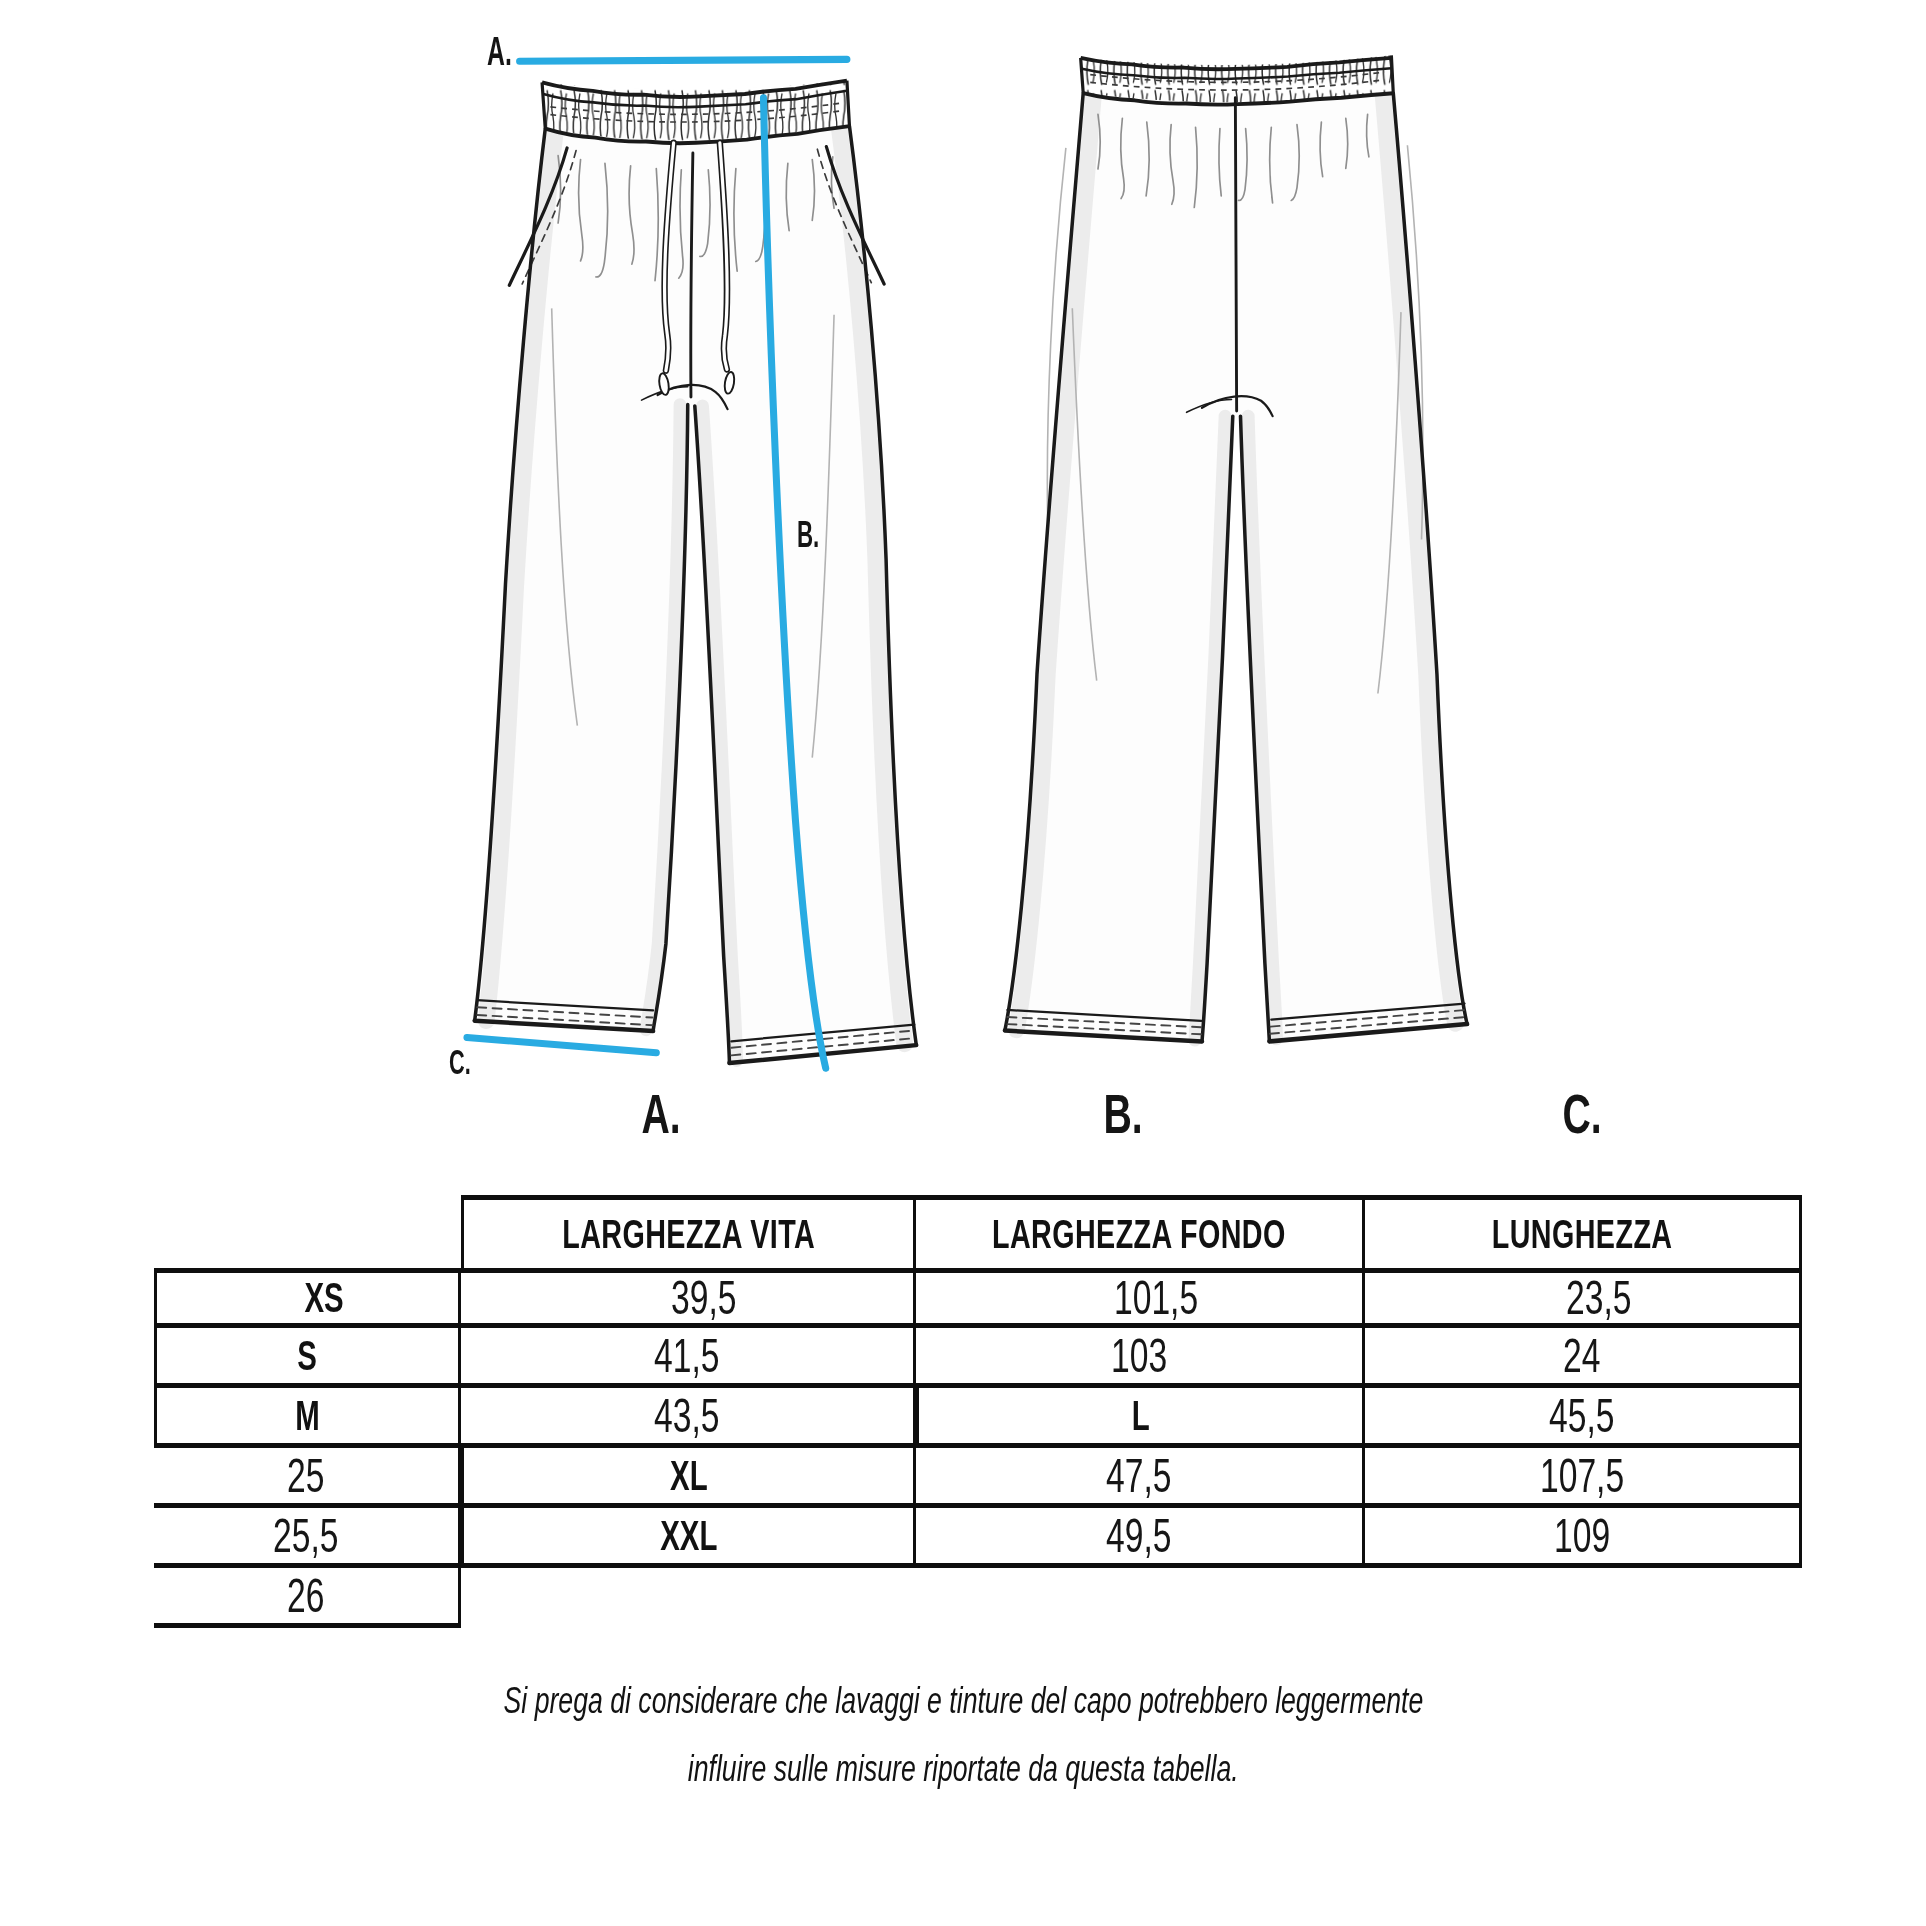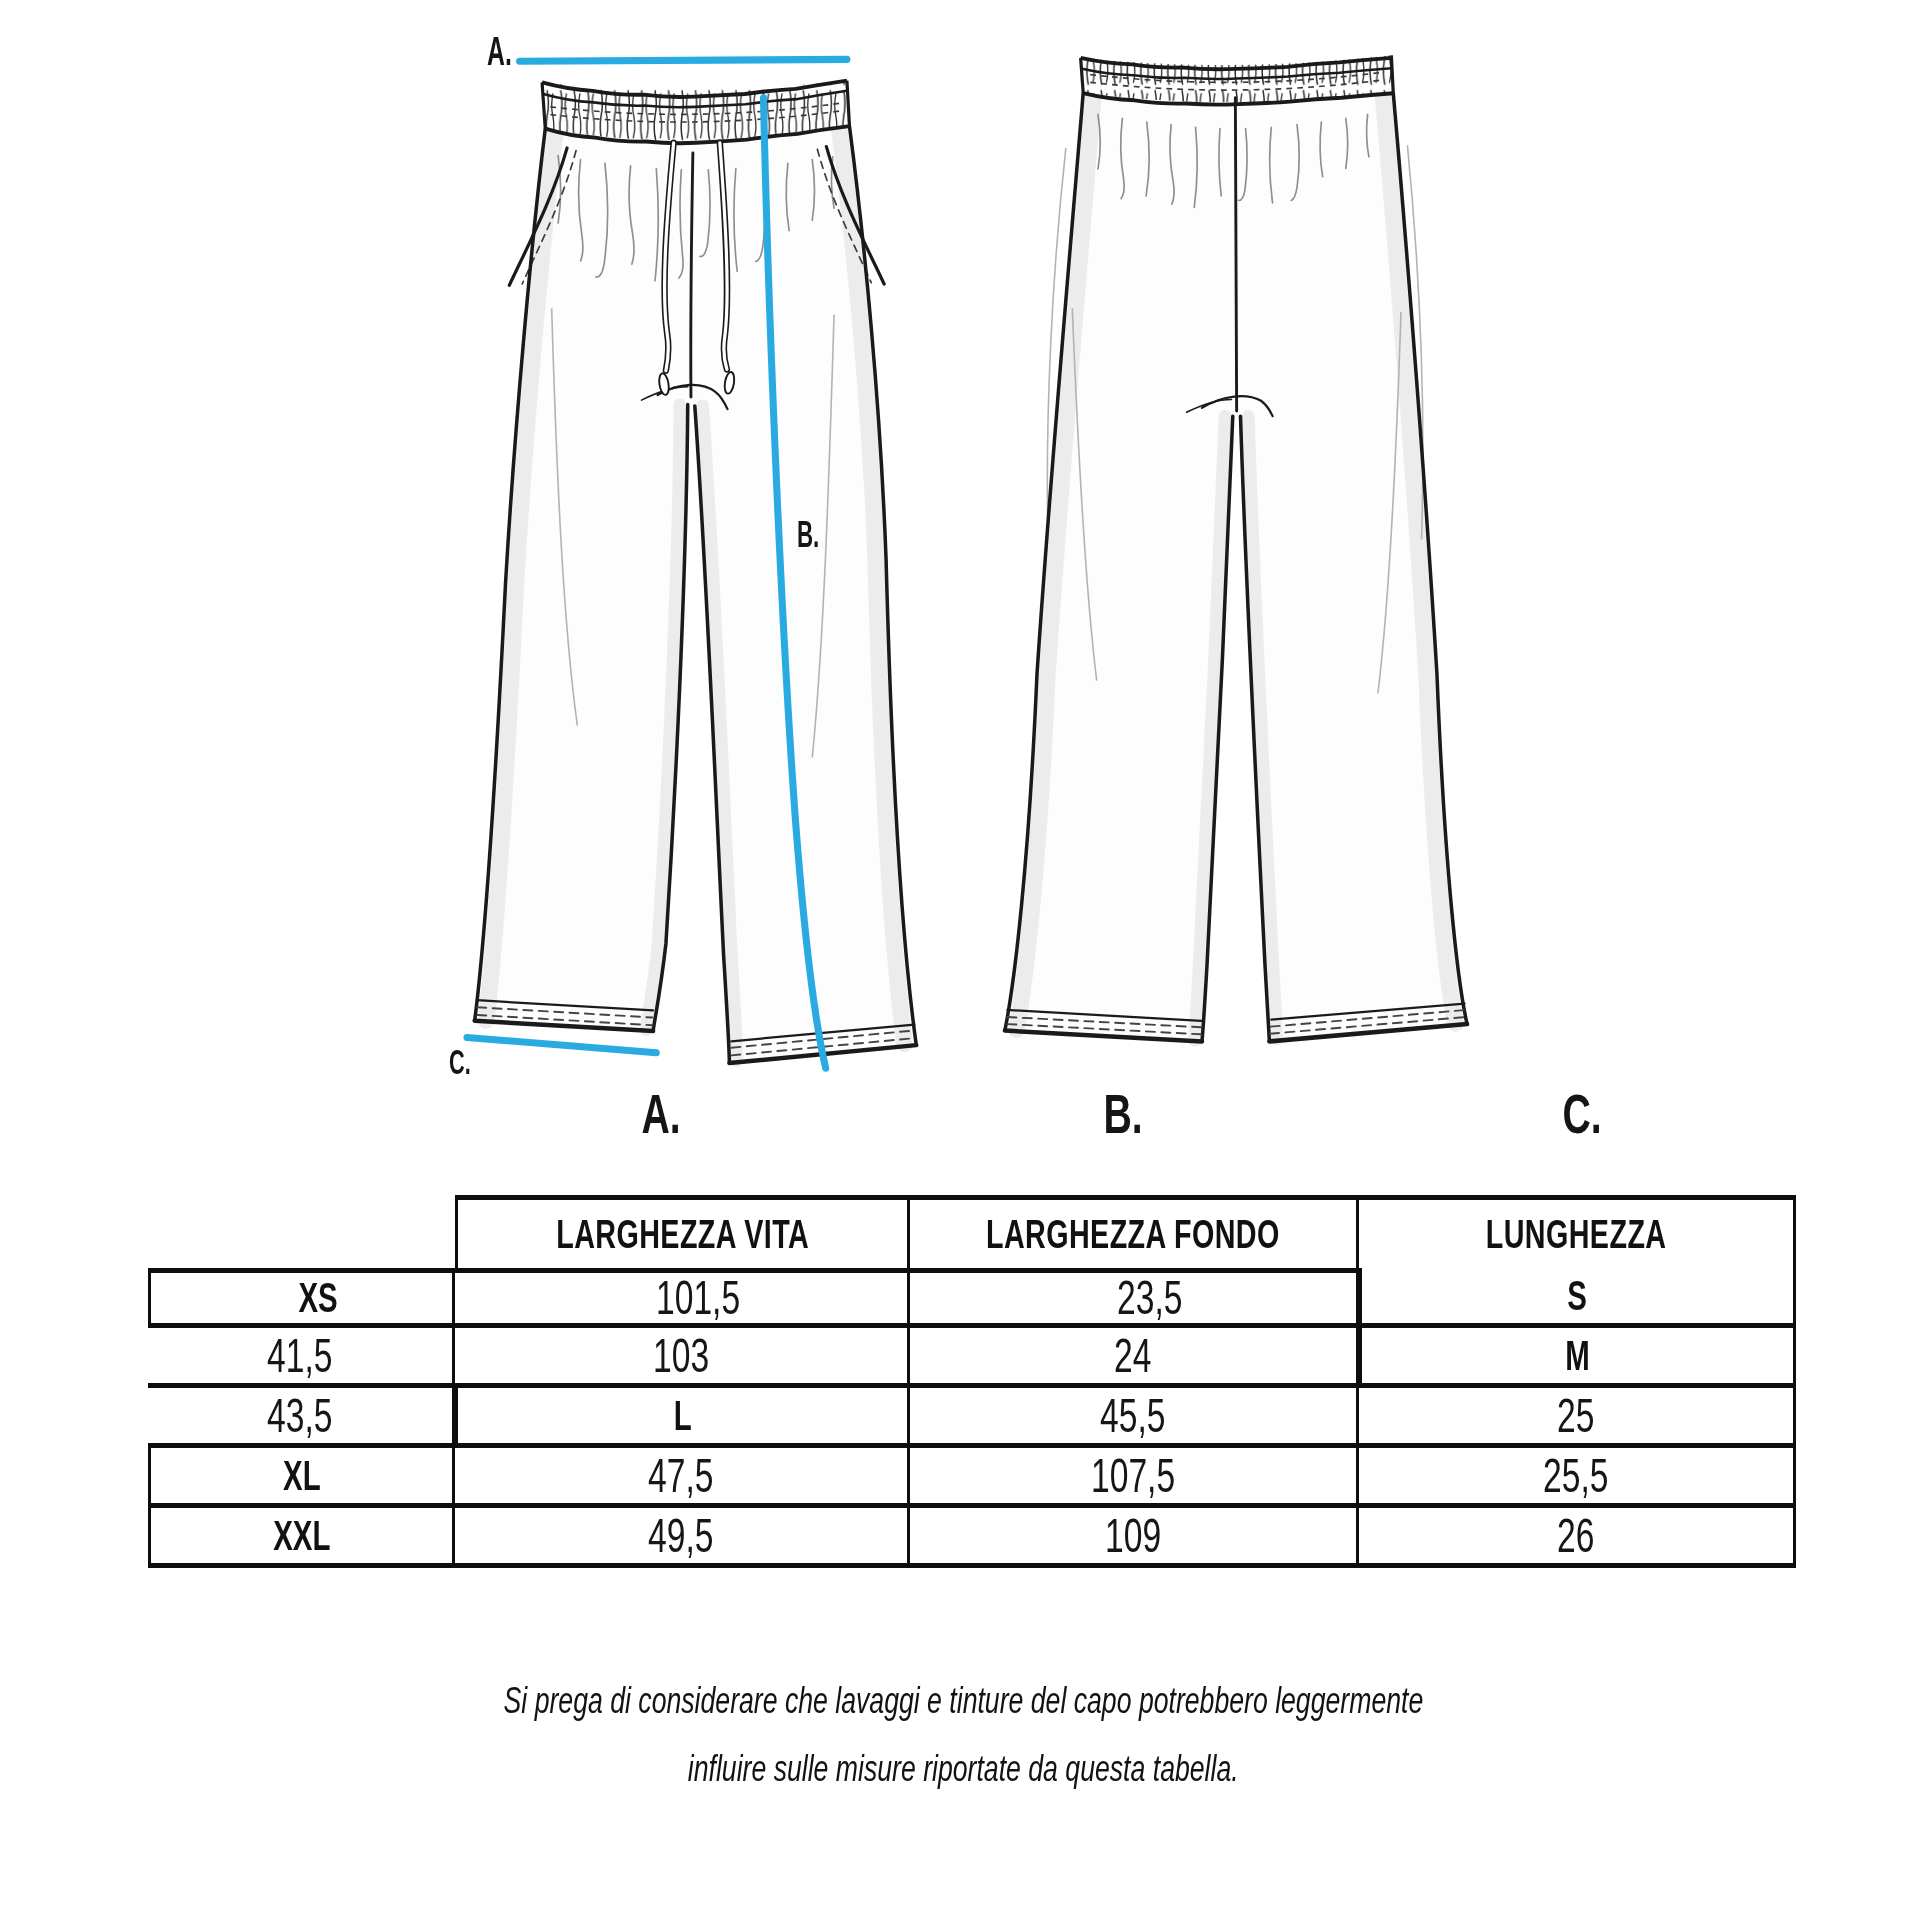--- a/index.html
+++ b/index.html
@@ -28,7 +28,7 @@
   .key-a { left:597px; }  .key-b { left:1059px; } .key-c { left:1518px; }
 
   
-  .size-table { position:absolute; left:148px; top:1195px;
+  .size-table { position:absolute; left:154px; top:1195px;
                 display:grid;
                 grid-template-columns:307px 455px 449px 437px;
                 grid-template-rows:73px repeat(6, 60px); }

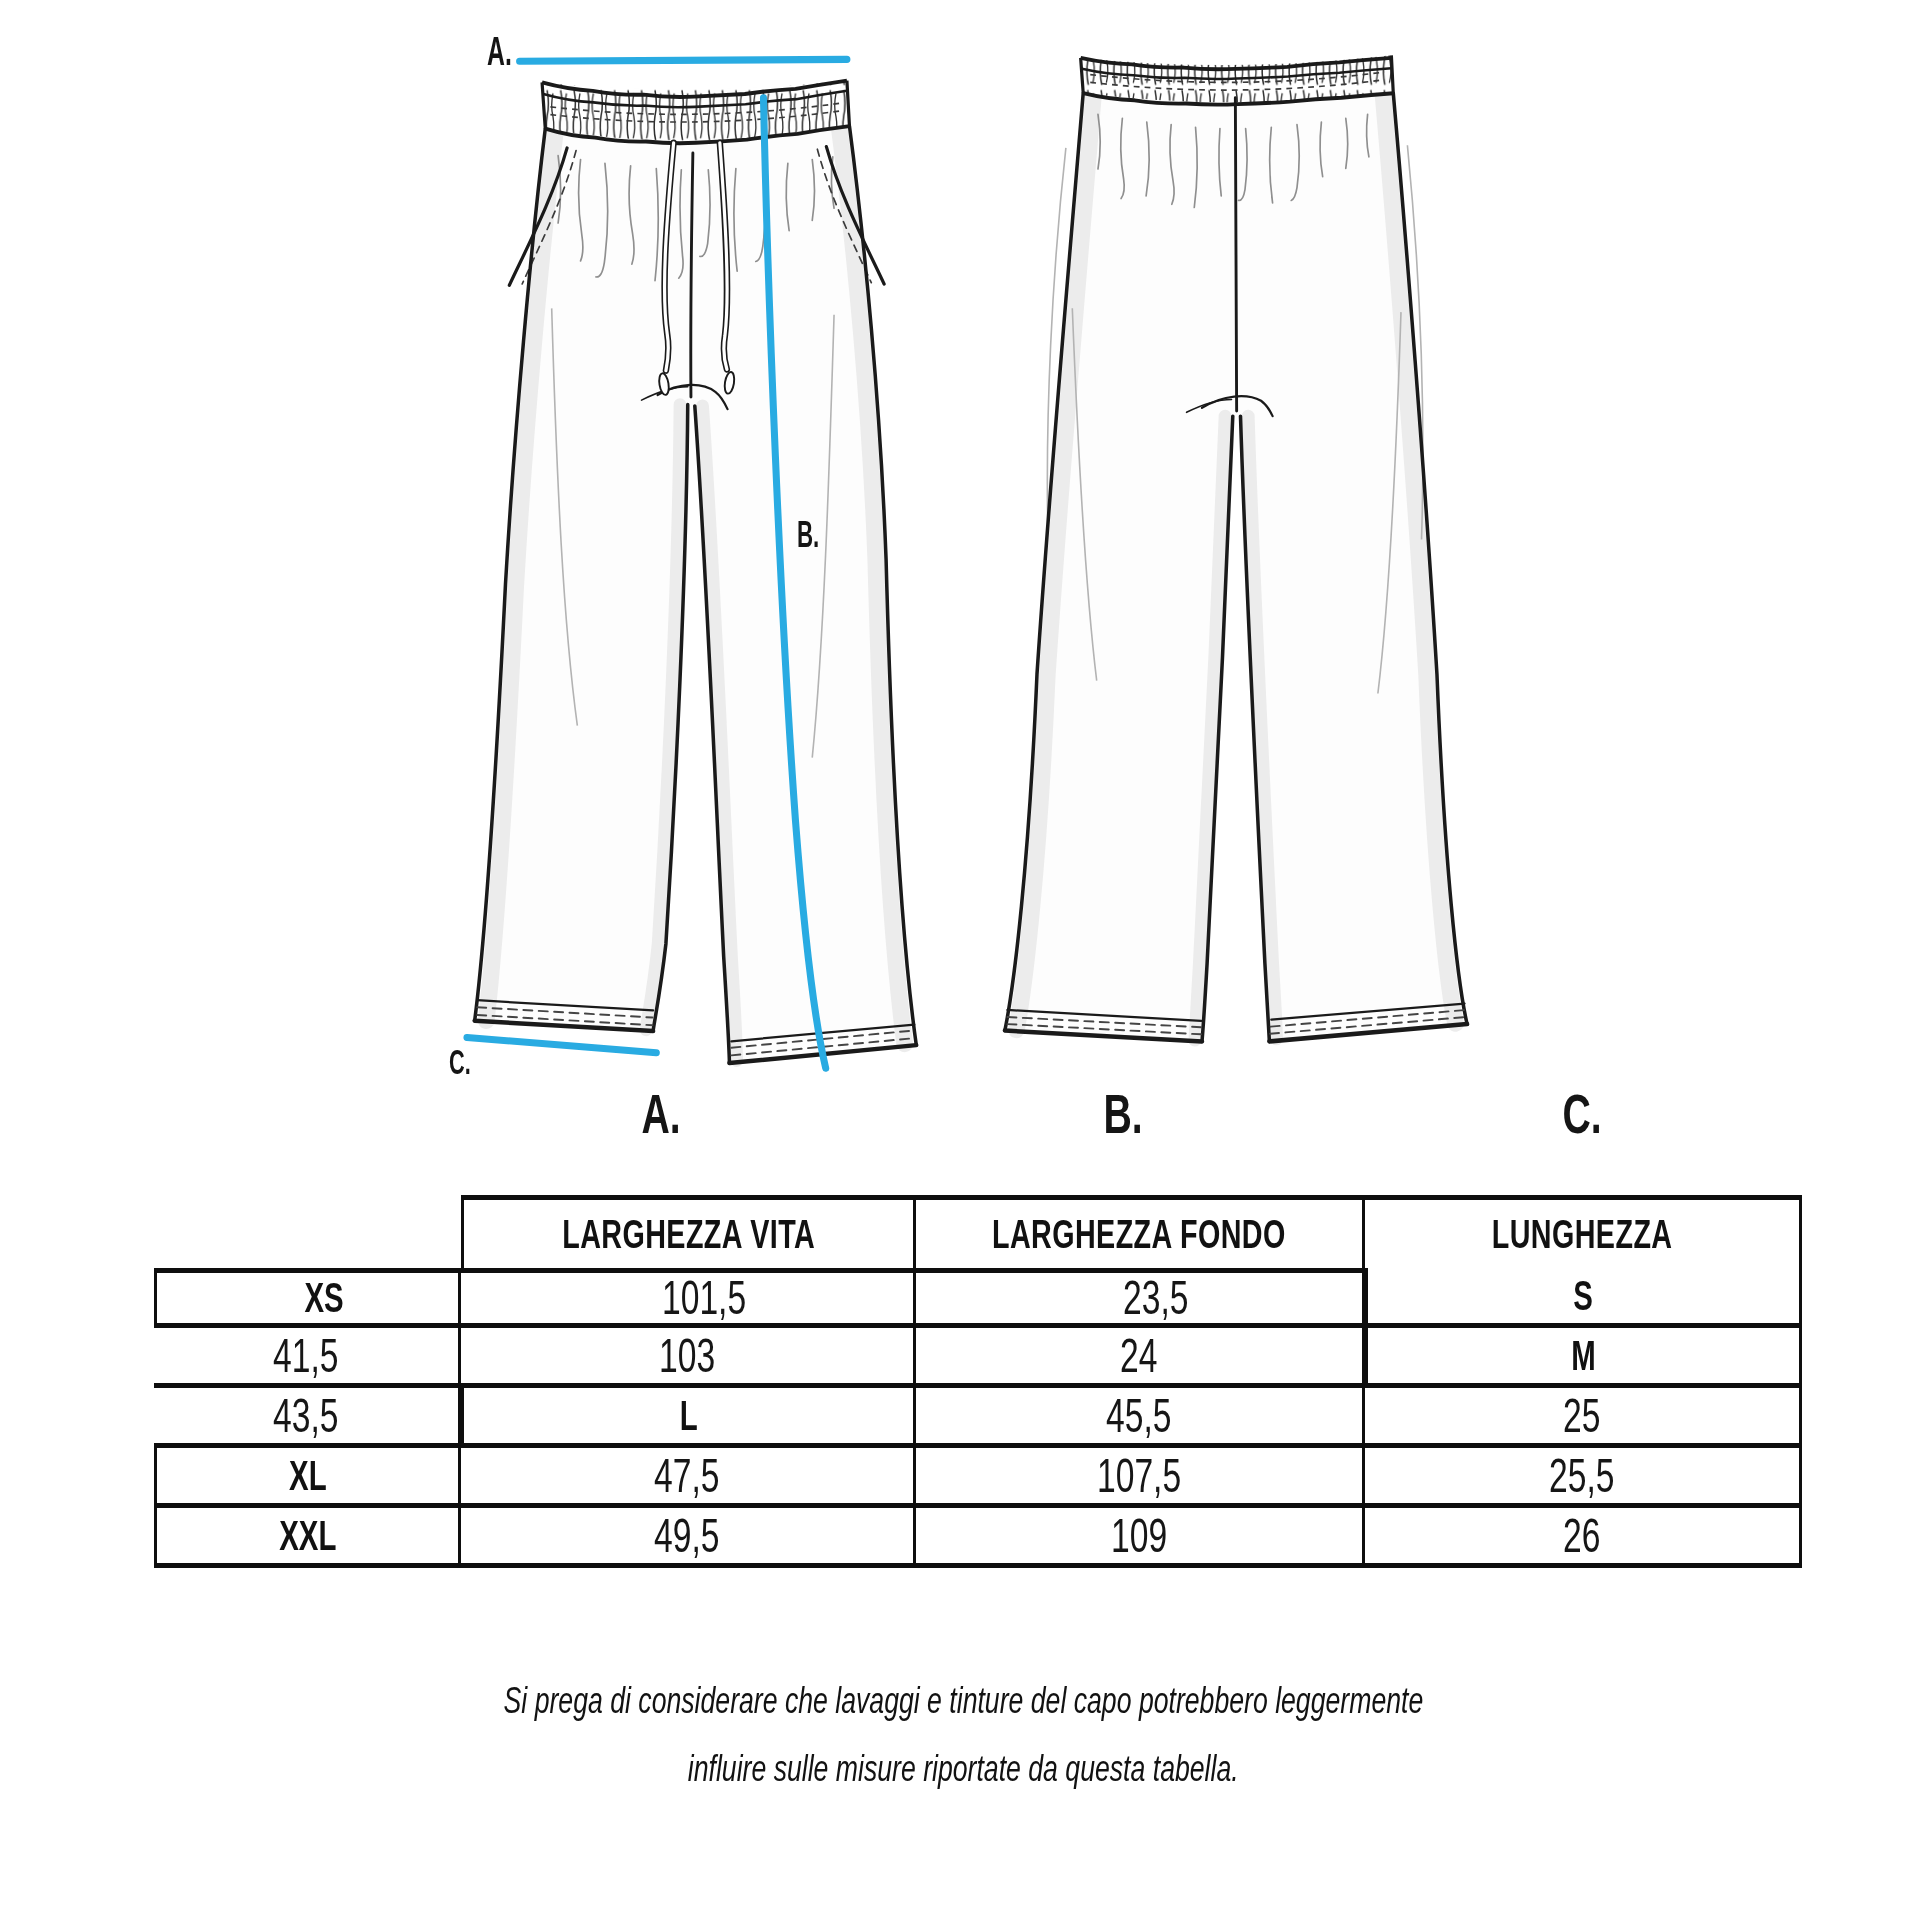--- a/index.html
+++ b/index.html
@@ -245,6 +245,9 @@
         <span class="cond">XS</span>
       </div>
     <div class="cell data val row1">
+        <span class="cond">39,5</span>
+      </div>
+    <div class="cell data val row1">
         <span class="cond">101,5</span>
       </div>
     <div class="cell data val row1">

